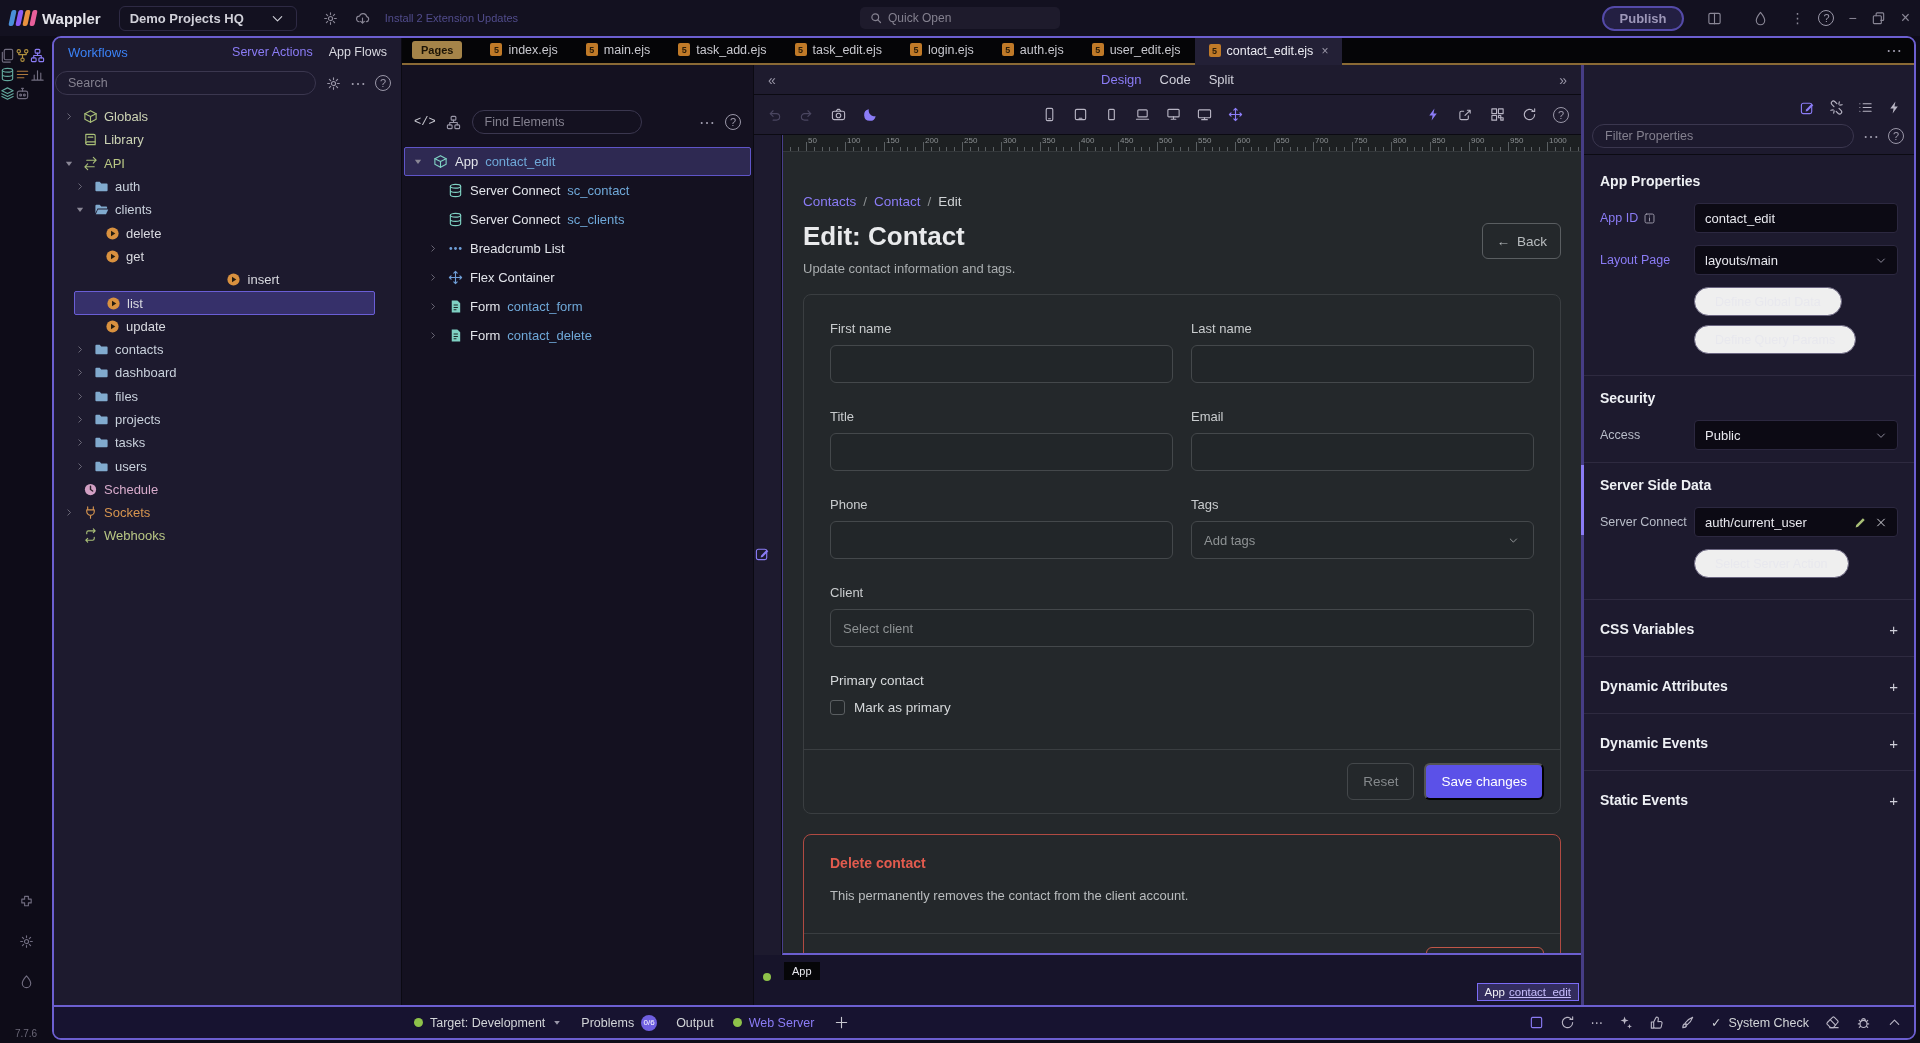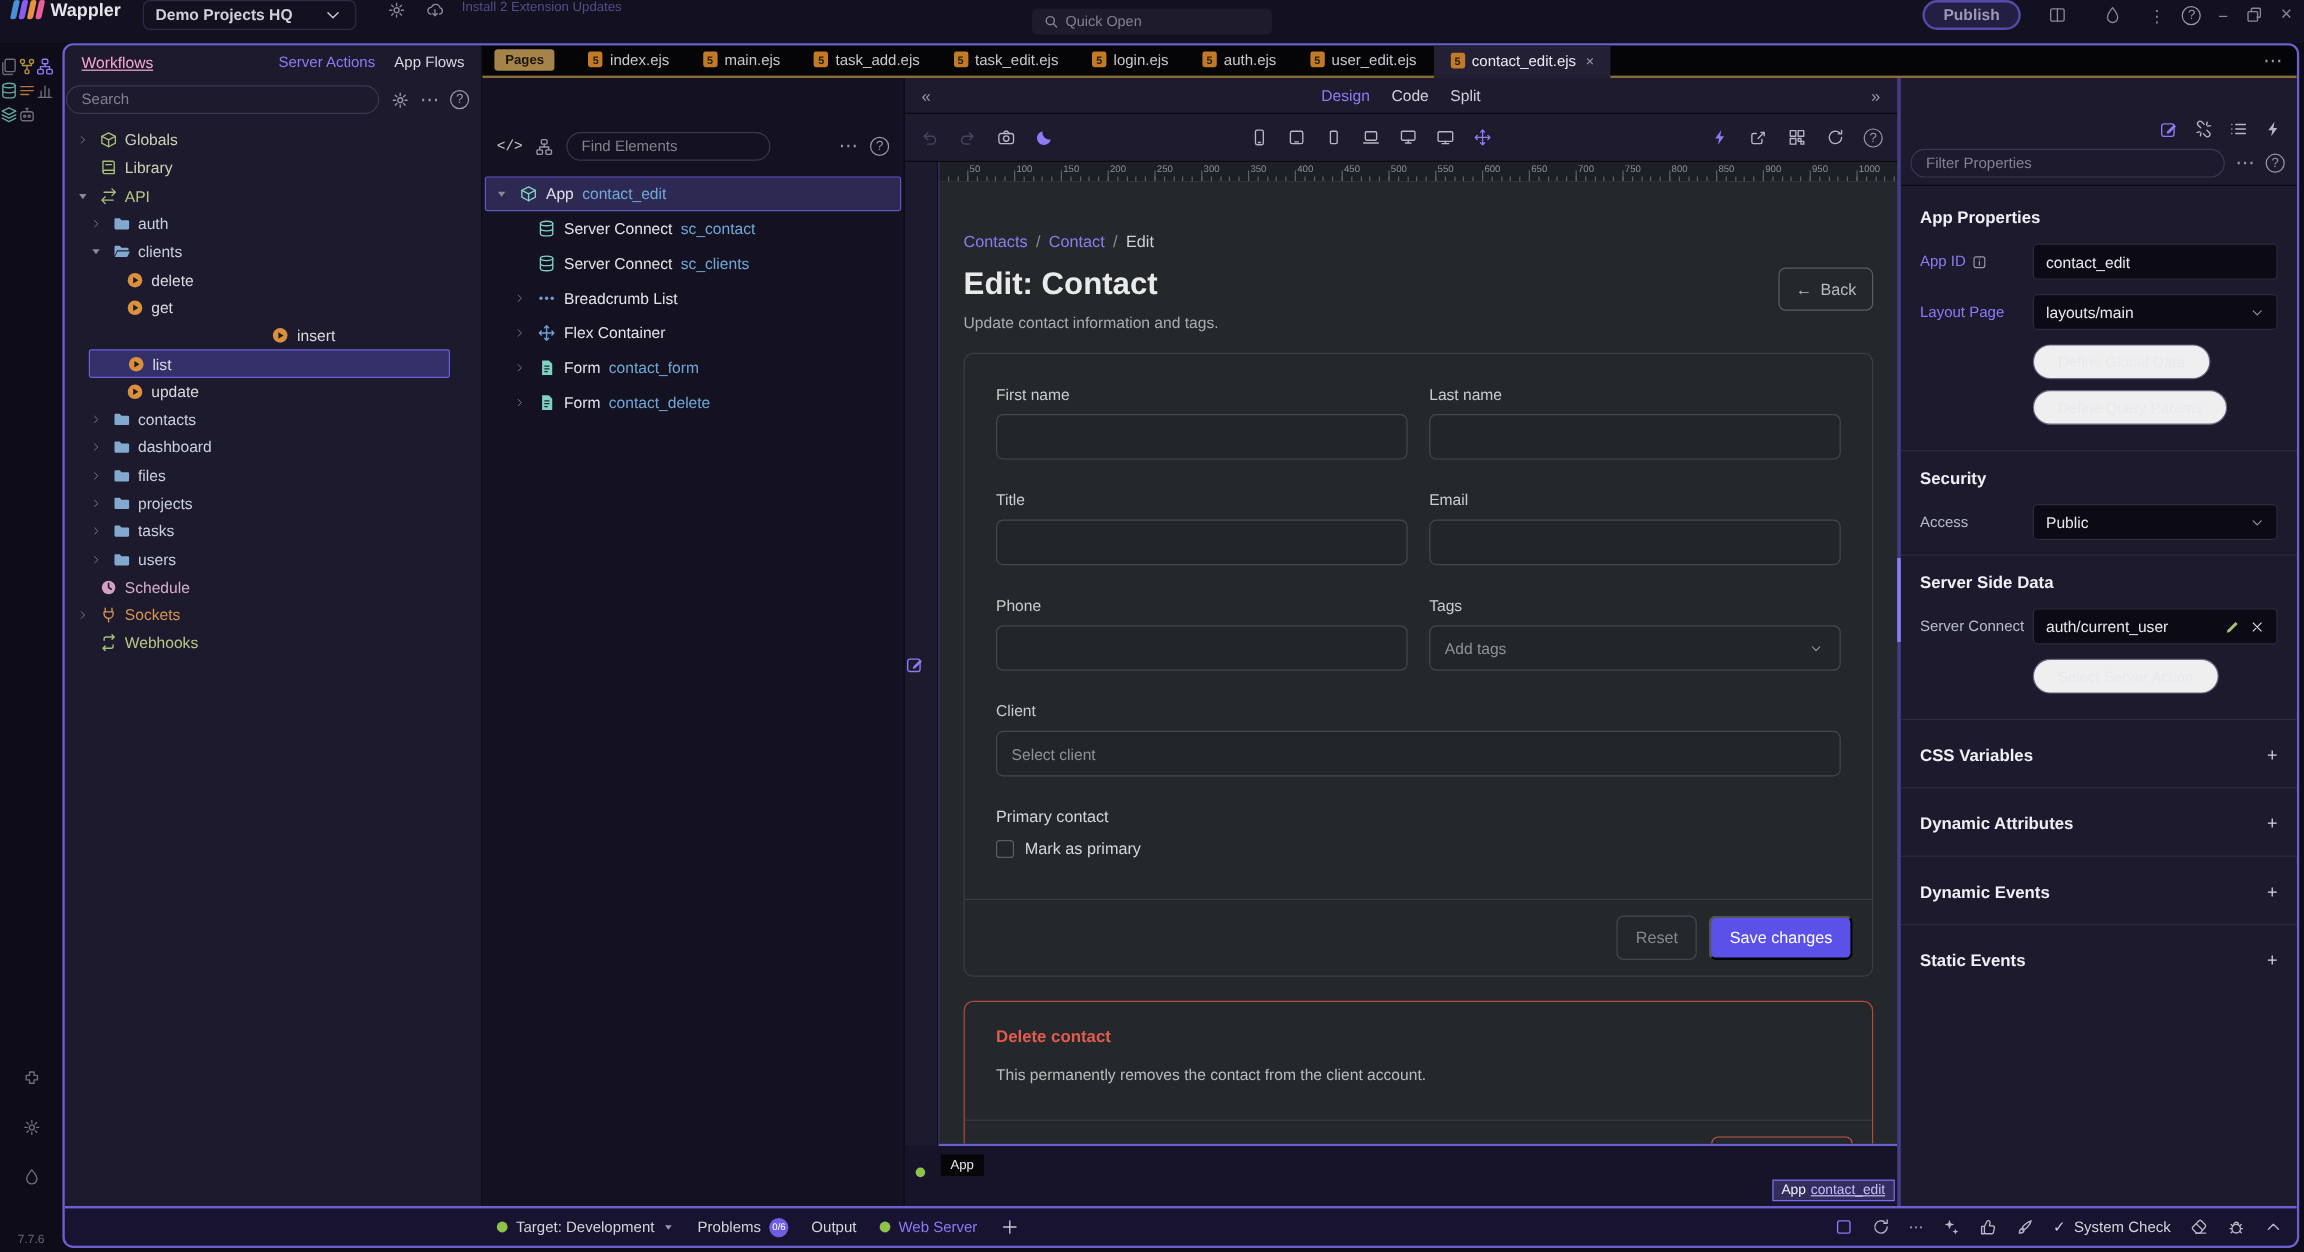--- a/index.html
+++ b/index.html
@@ -9,7 +9,7 @@
   .ico svg{display:block;}
 
   
-  .titlebar{position:absolute;top:0;left:0;right:0;height:36px;background:#131120;display:flex;align-items:flex-start;padding:0 10px;}
+  .titlebar{position:absolute;top:0;left:0;right:0;height:36px;background:#131120;display:flex;align-items:center;padding:0 10px;}
   .logo-marks{display:flex;gap:2px;margin-right:6px;}
   .logo-marks i{width:5px;height:16px;border-radius:2px;transform:skewX(-12deg);}
   .lm1{background:#4a90d9}.lm2{background:#8b5cf6}.lm3{background:#e8913f}.lm4{background:#e85f9a}

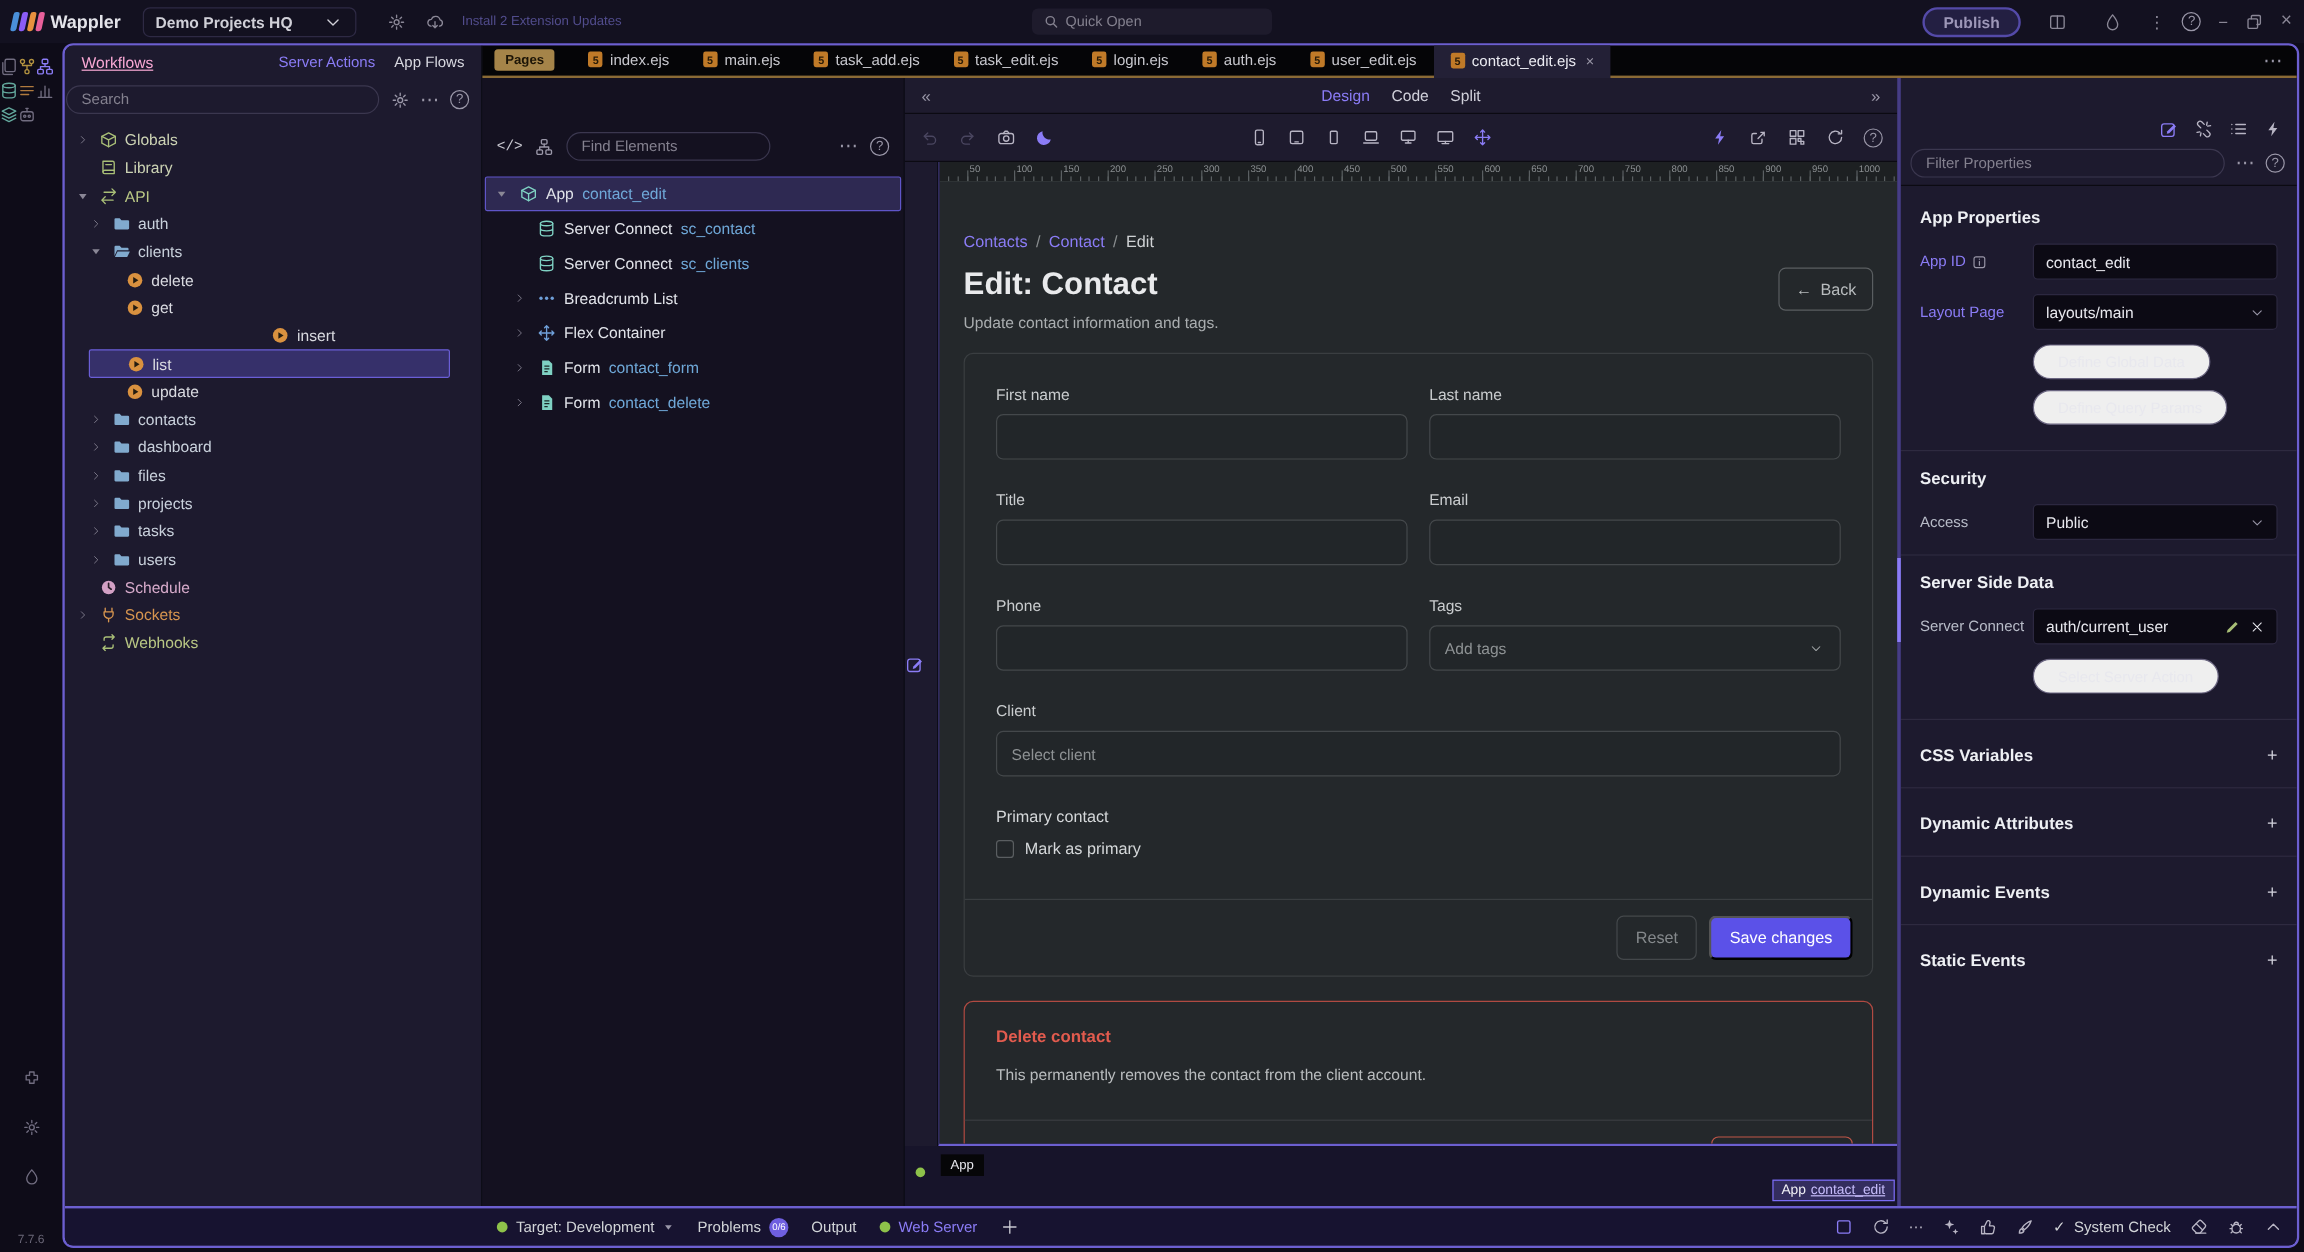--- a/index.html
+++ b/index.html
@@ -37,7 +37,7 @@
   
   .wf-panel{width:348px;background:#1d1a2e;border-right:1px solid #0b0a12;display:flex;flex-direction:column;}
   .wf-header{height:28px;display:flex;align-items:center;padding:0 14px;font-size:13px;}
-  .wf-title{color:#f9a8d4;text-decoration:underline;}
+  .wf-title{color:#3b82f6;}
   .wf-tabs{margin-left:auto;display:flex;gap:16px;font-size:12.5px;}
   .wf-tab{color:#d8d8e0;cursor:default;}
   .wf-tab.active{color:#8b7cf6;}

